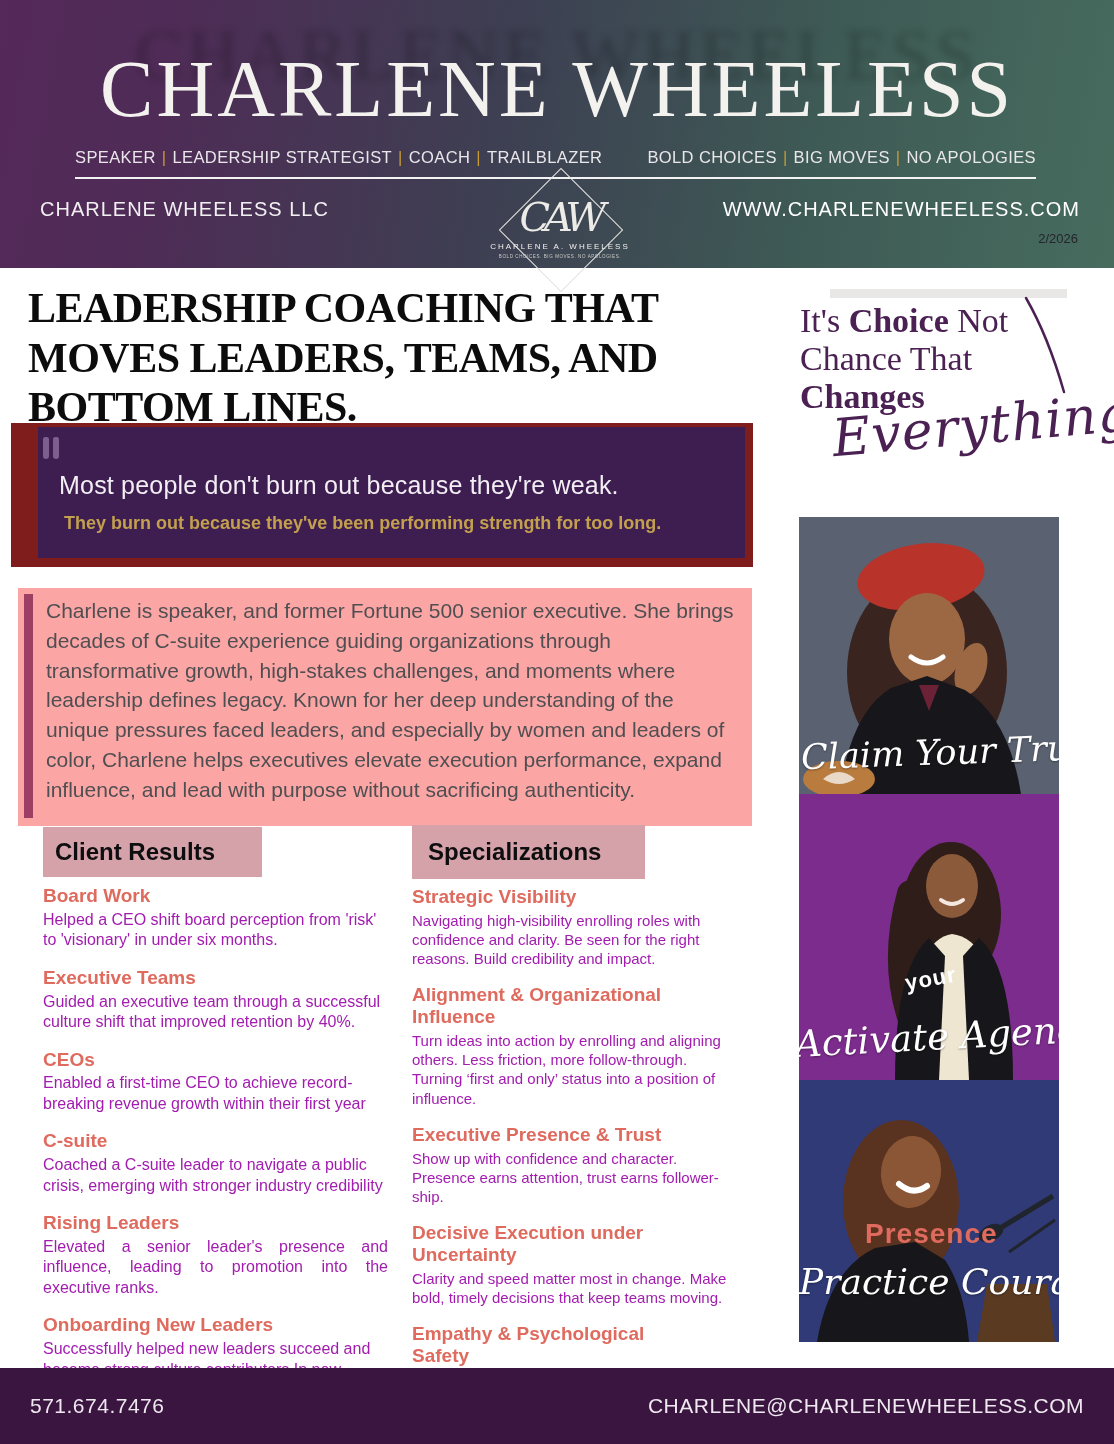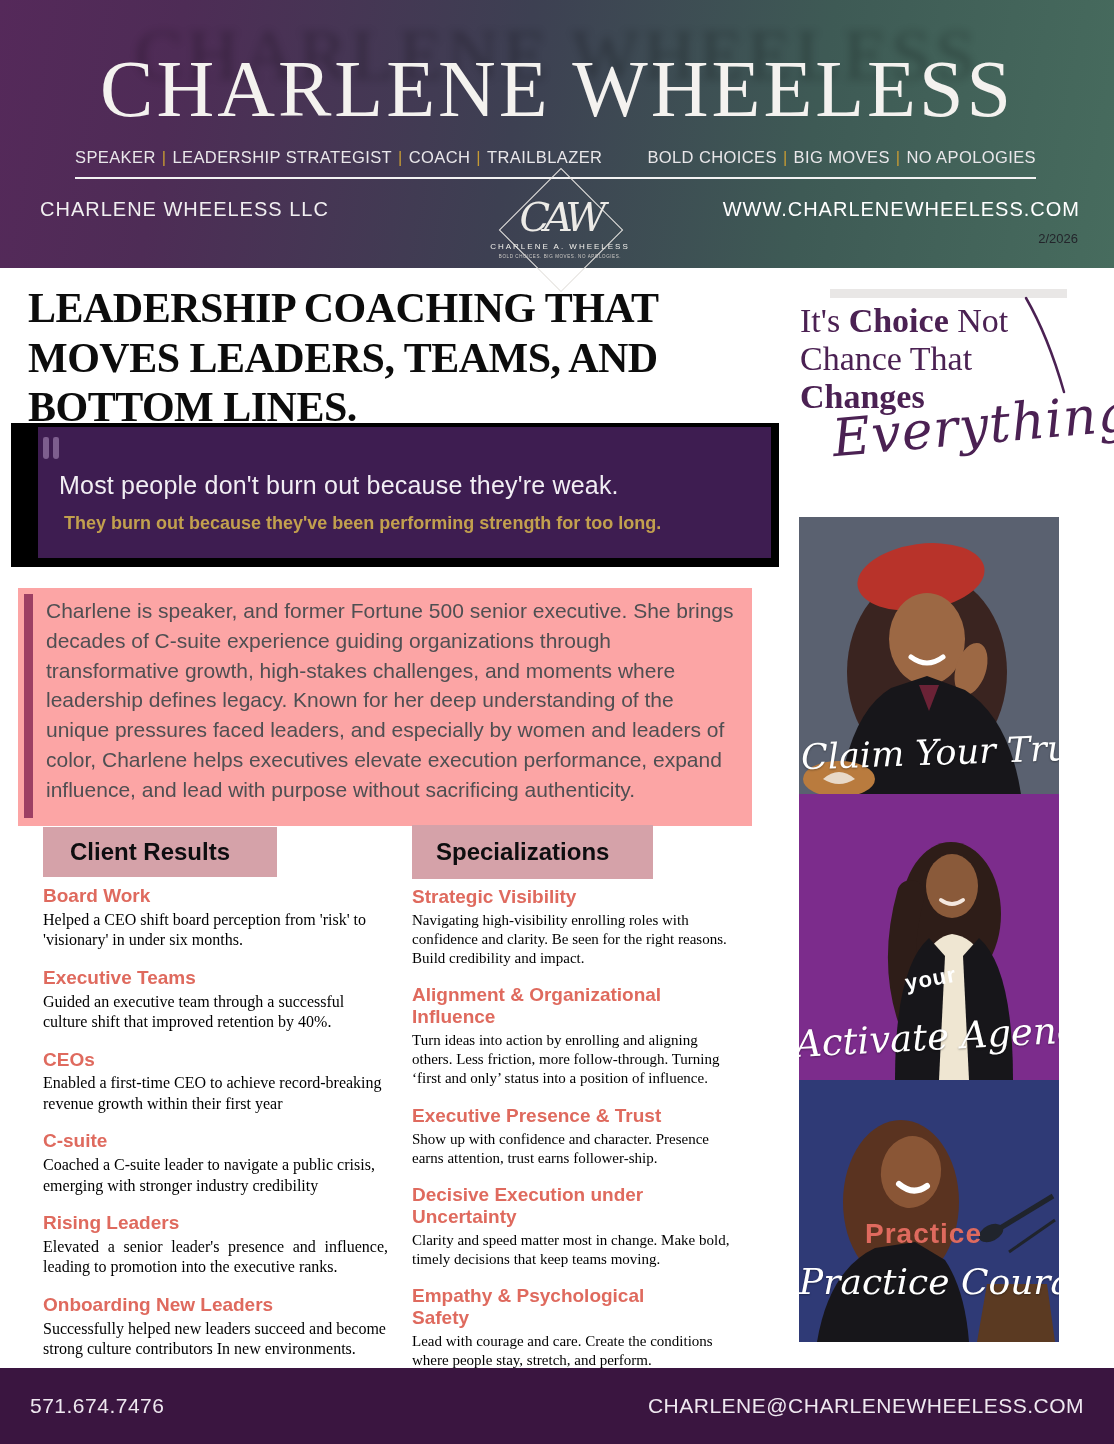--- a/index.html
+++ b/index.html
@@ -47,7 +47,7 @@
     transform:rotate(-5deg);letter-spacing:1px;}
 
   
-  .quote-outer{position:absolute;left:11px;top:423px;width:742px;height:144px;background:#000000;padding-left:26px;}
+  .quote-outer{position:absolute;left:11px;top:423px;width:742px;height:144px;background:#7f1d1d;}
   .quote-inner{position:absolute;left:27px;top:4px;right:8px;bottom:9px;background:#3e1d51;}
   .qmark{position:absolute;left:32px;top:14px;}
   .qmark i{display:inline-block;width:6px;height:22px;border-radius:3px 3px 4px 4px;background:#7d5e8e;margin-right:4px;}

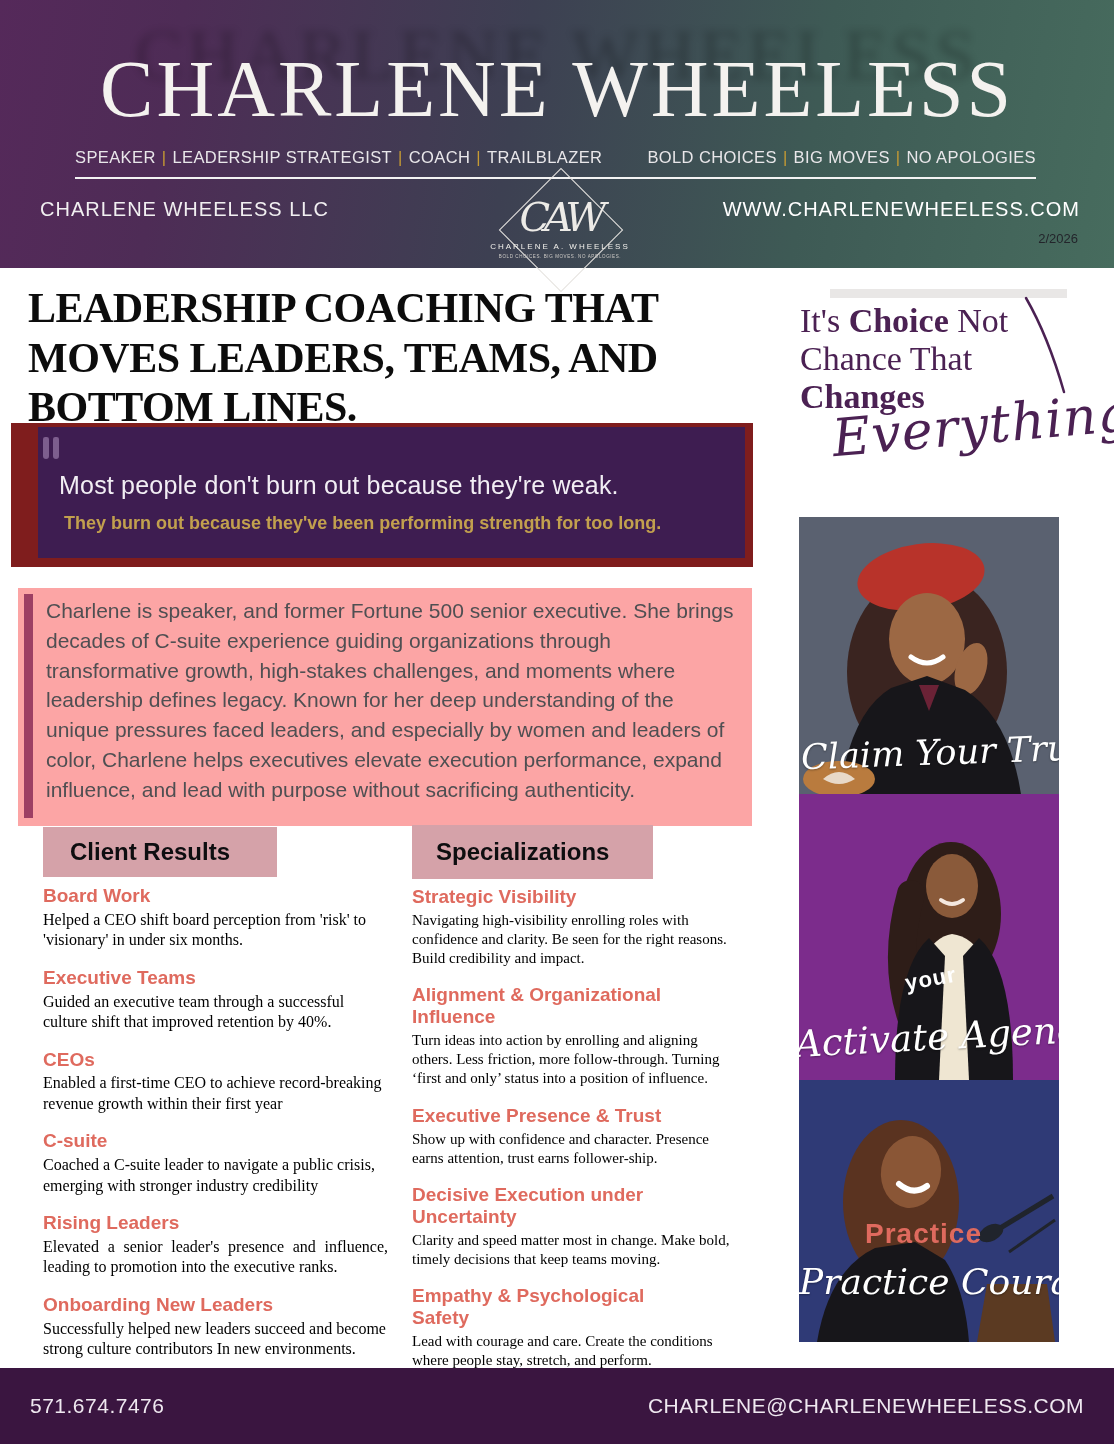--- a/index.html
+++ b/index.html
@@ -61,7 +61,7 @@
 
   
   .block-head{position:absolute;background:#d5a2a9;color:#0e0e10;font-weight:700;font-size:24px;}
-  .cr-head{left:43px;top:827px;width:207px;height:50px;line-height:50px;padding-left:27px;}
+  .cr-head{left:43px;top:827px;width:207px;height:50px;line-height:50px;padding-left:12px;}
   .sp-head{left:412px;top:825px;width:217px;height:54px;line-height:54px;padding-left:24px;}
   .cr-items{position:absolute;left:43px;top:885px;width:345px;}
   .sp-items{position:absolute;left:412px;top:886px;width:322px;}

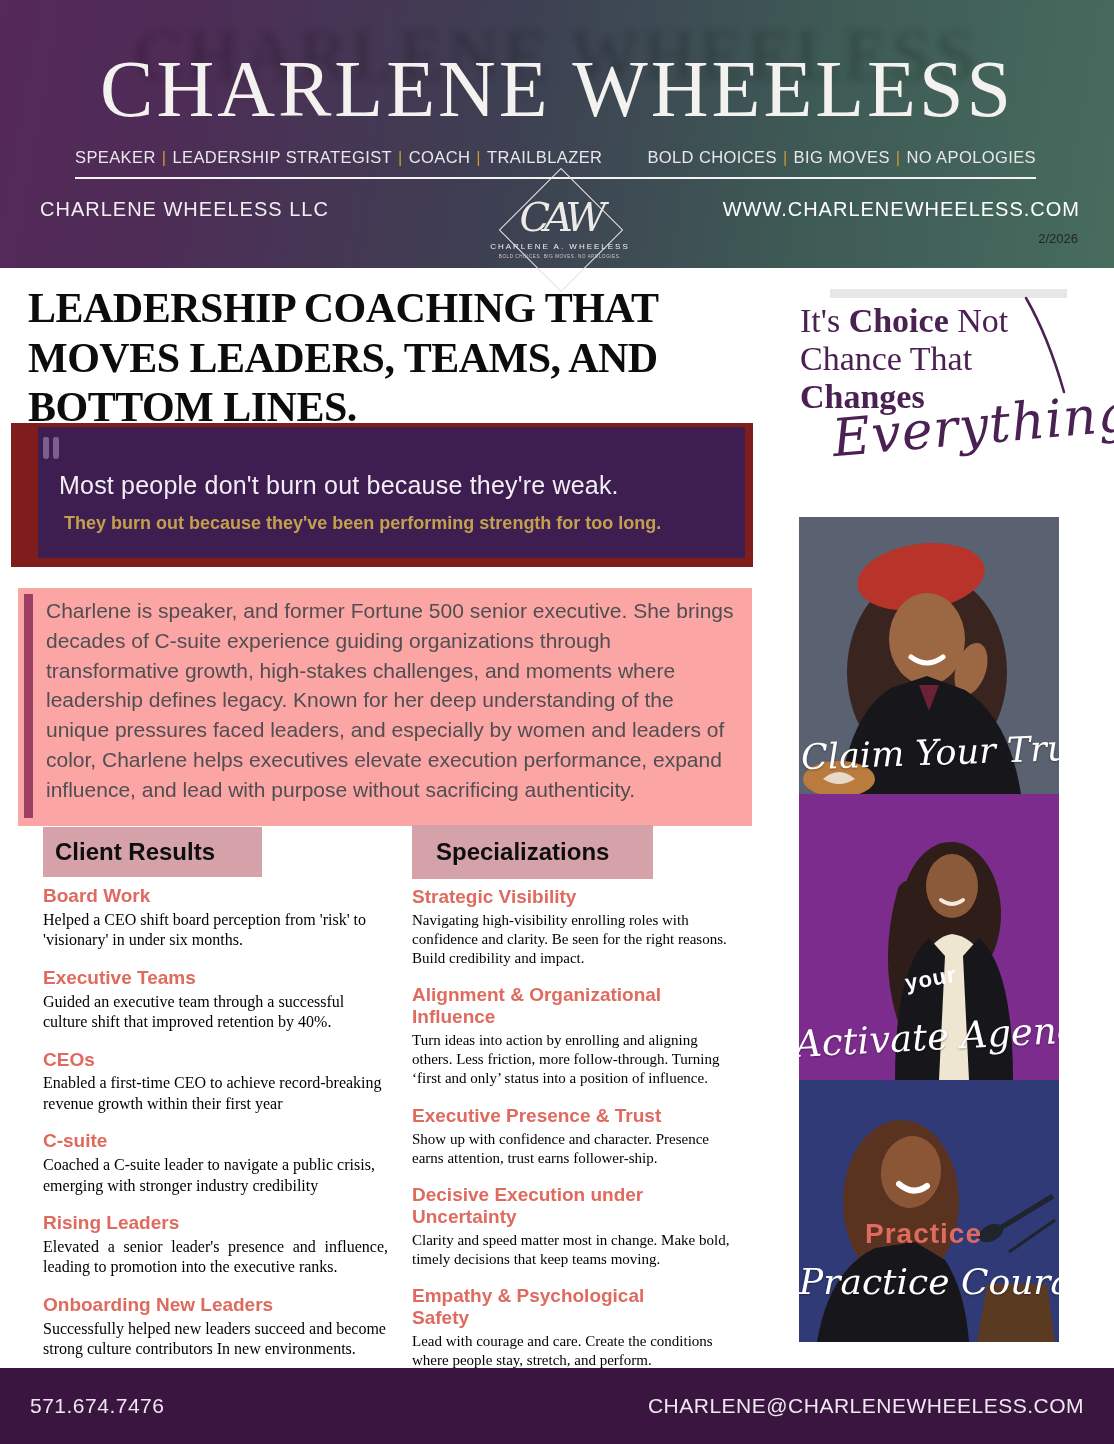--- a/index.html
+++ b/index.html
@@ -62,7 +62,7 @@
   
   .block-head{position:absolute;background:#d5a2a9;color:#0e0e10;font-weight:700;font-size:24px;}
   .cr-head{left:43px;top:827px;width:207px;height:50px;line-height:50px;padding-left:12px;}
-  .sp-head{left:412px;top:825px;width:217px;height:54px;line-height:54px;padding-left:24px;}
+  .sp-head{left:412px;top:825px;width:217px;height:54px;line-height:54px;padding-left:16px;}
   .cr-items{position:absolute;left:43px;top:885px;width:345px;}
   .sp-items{position:absolute;left:412px;top:886px;width:322px;}
   .item{margin-bottom:16px;}

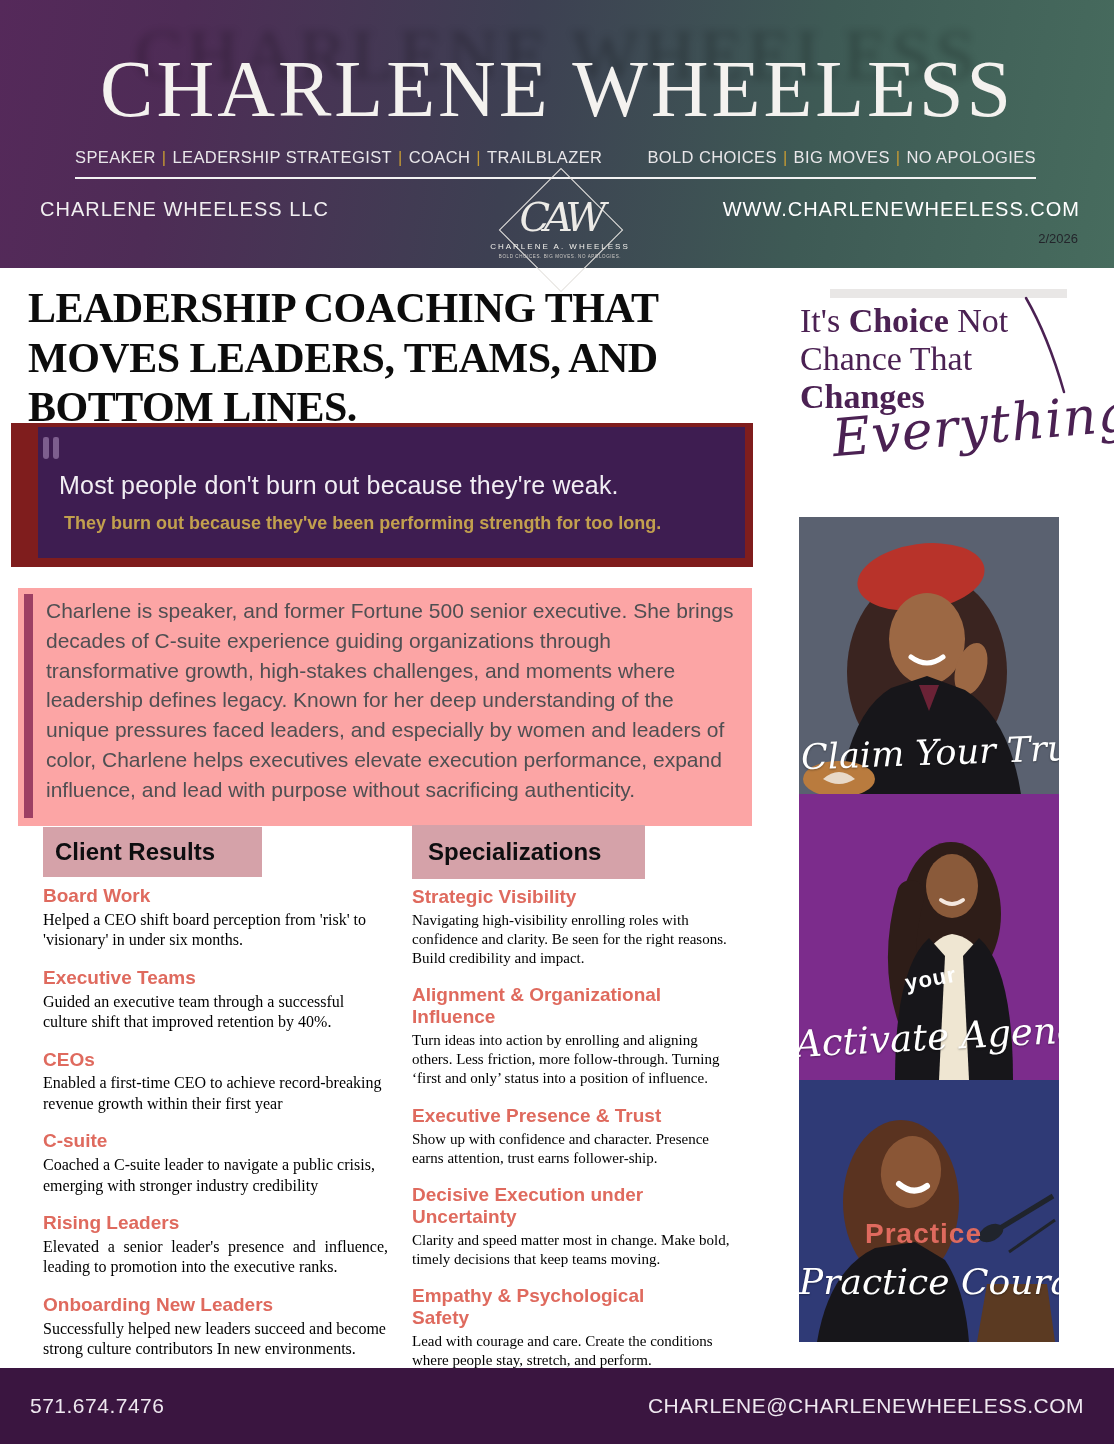--- a/index.html
+++ b/index.html
@@ -67,7 +67,7 @@
   .sp-items{position:absolute;left:412px;top:886px;width:322px;}
   .item{margin-bottom:16px;}
   .item .t{font-size:19px;font-weight:700;color:#df6a5e;margin-bottom:3px;max-width:285px;line-height:1.15;}
-  .item .d{font-size:16px;color:#000000;line-height:1.28;font-family:Liberation Serif, serif;}
+  .item .d{font-size:16px;color:#a21caf;line-height:1.28;}
   .sp-items .item .d{font-size:15px;}
   .justify{text-align:justify;}
 

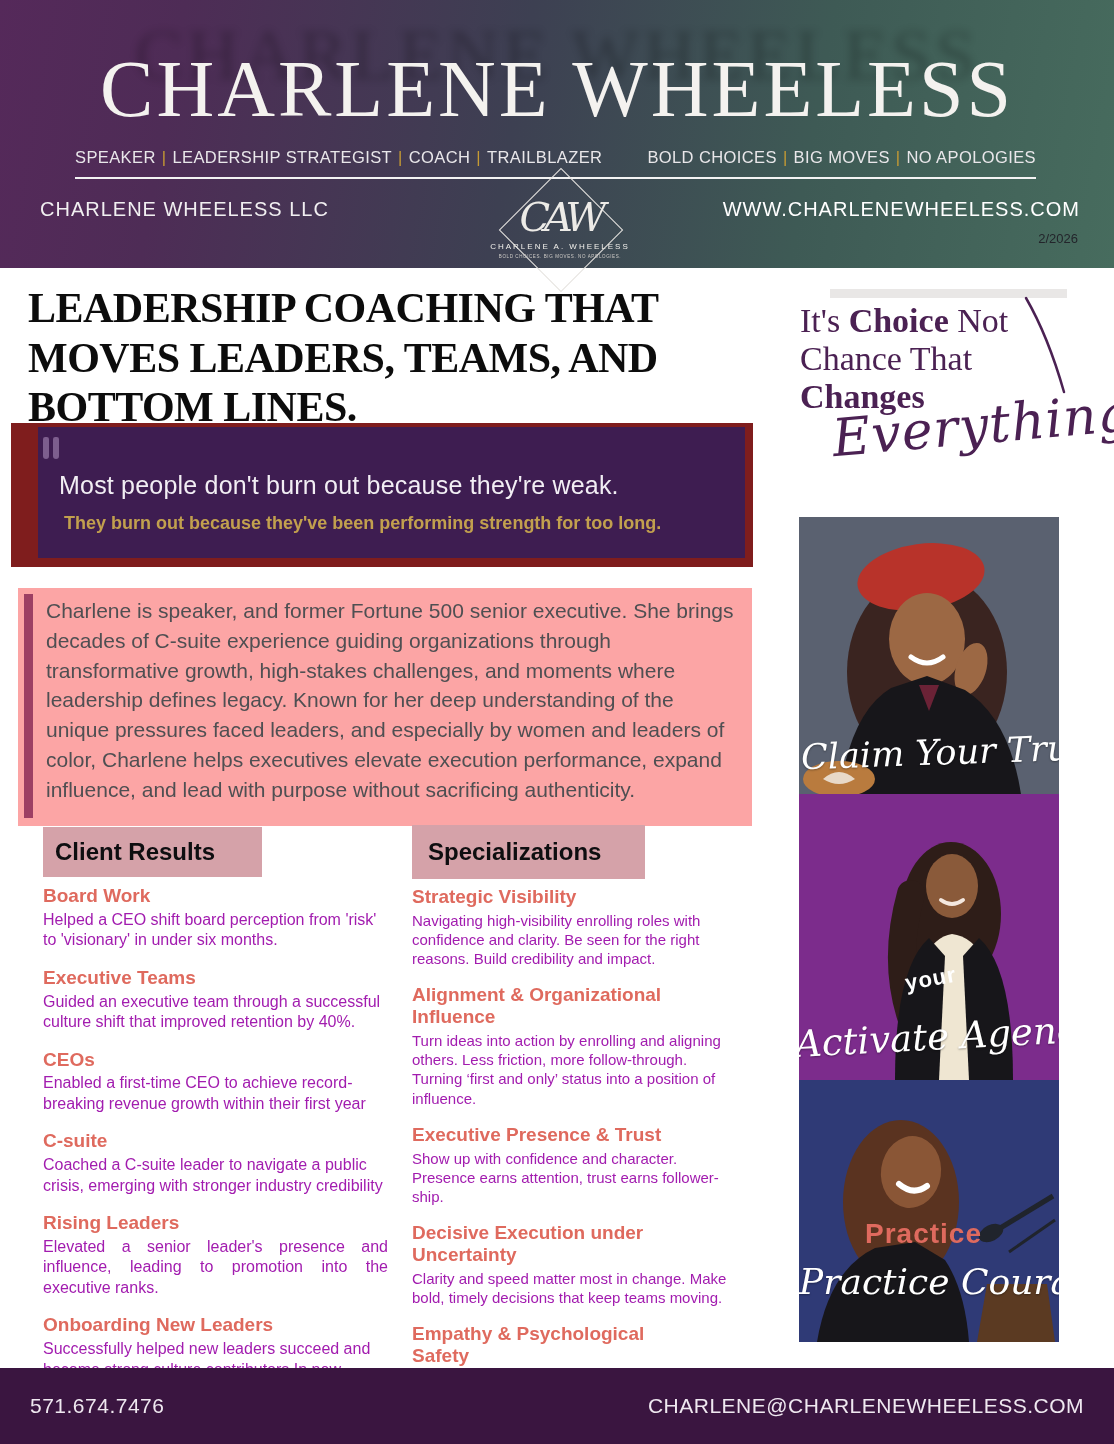--- a/index.html
+++ b/index.html
@@ -246,7 +246,7 @@
       <line x1="256" y1="140" x2="210" y2="172" stroke="#20242c" stroke-width="3"></line>
       <path d="M178 262 l10 -58 h60 l8 58 z" fill="#5b3a22"></path>
     </svg>
-    <span class="overlay-courage">Practice</span>
+    <span class="overlay-courage">Presence</span>
     <span class="overlay-script script">Practice Courage</span>
   </div>
 

